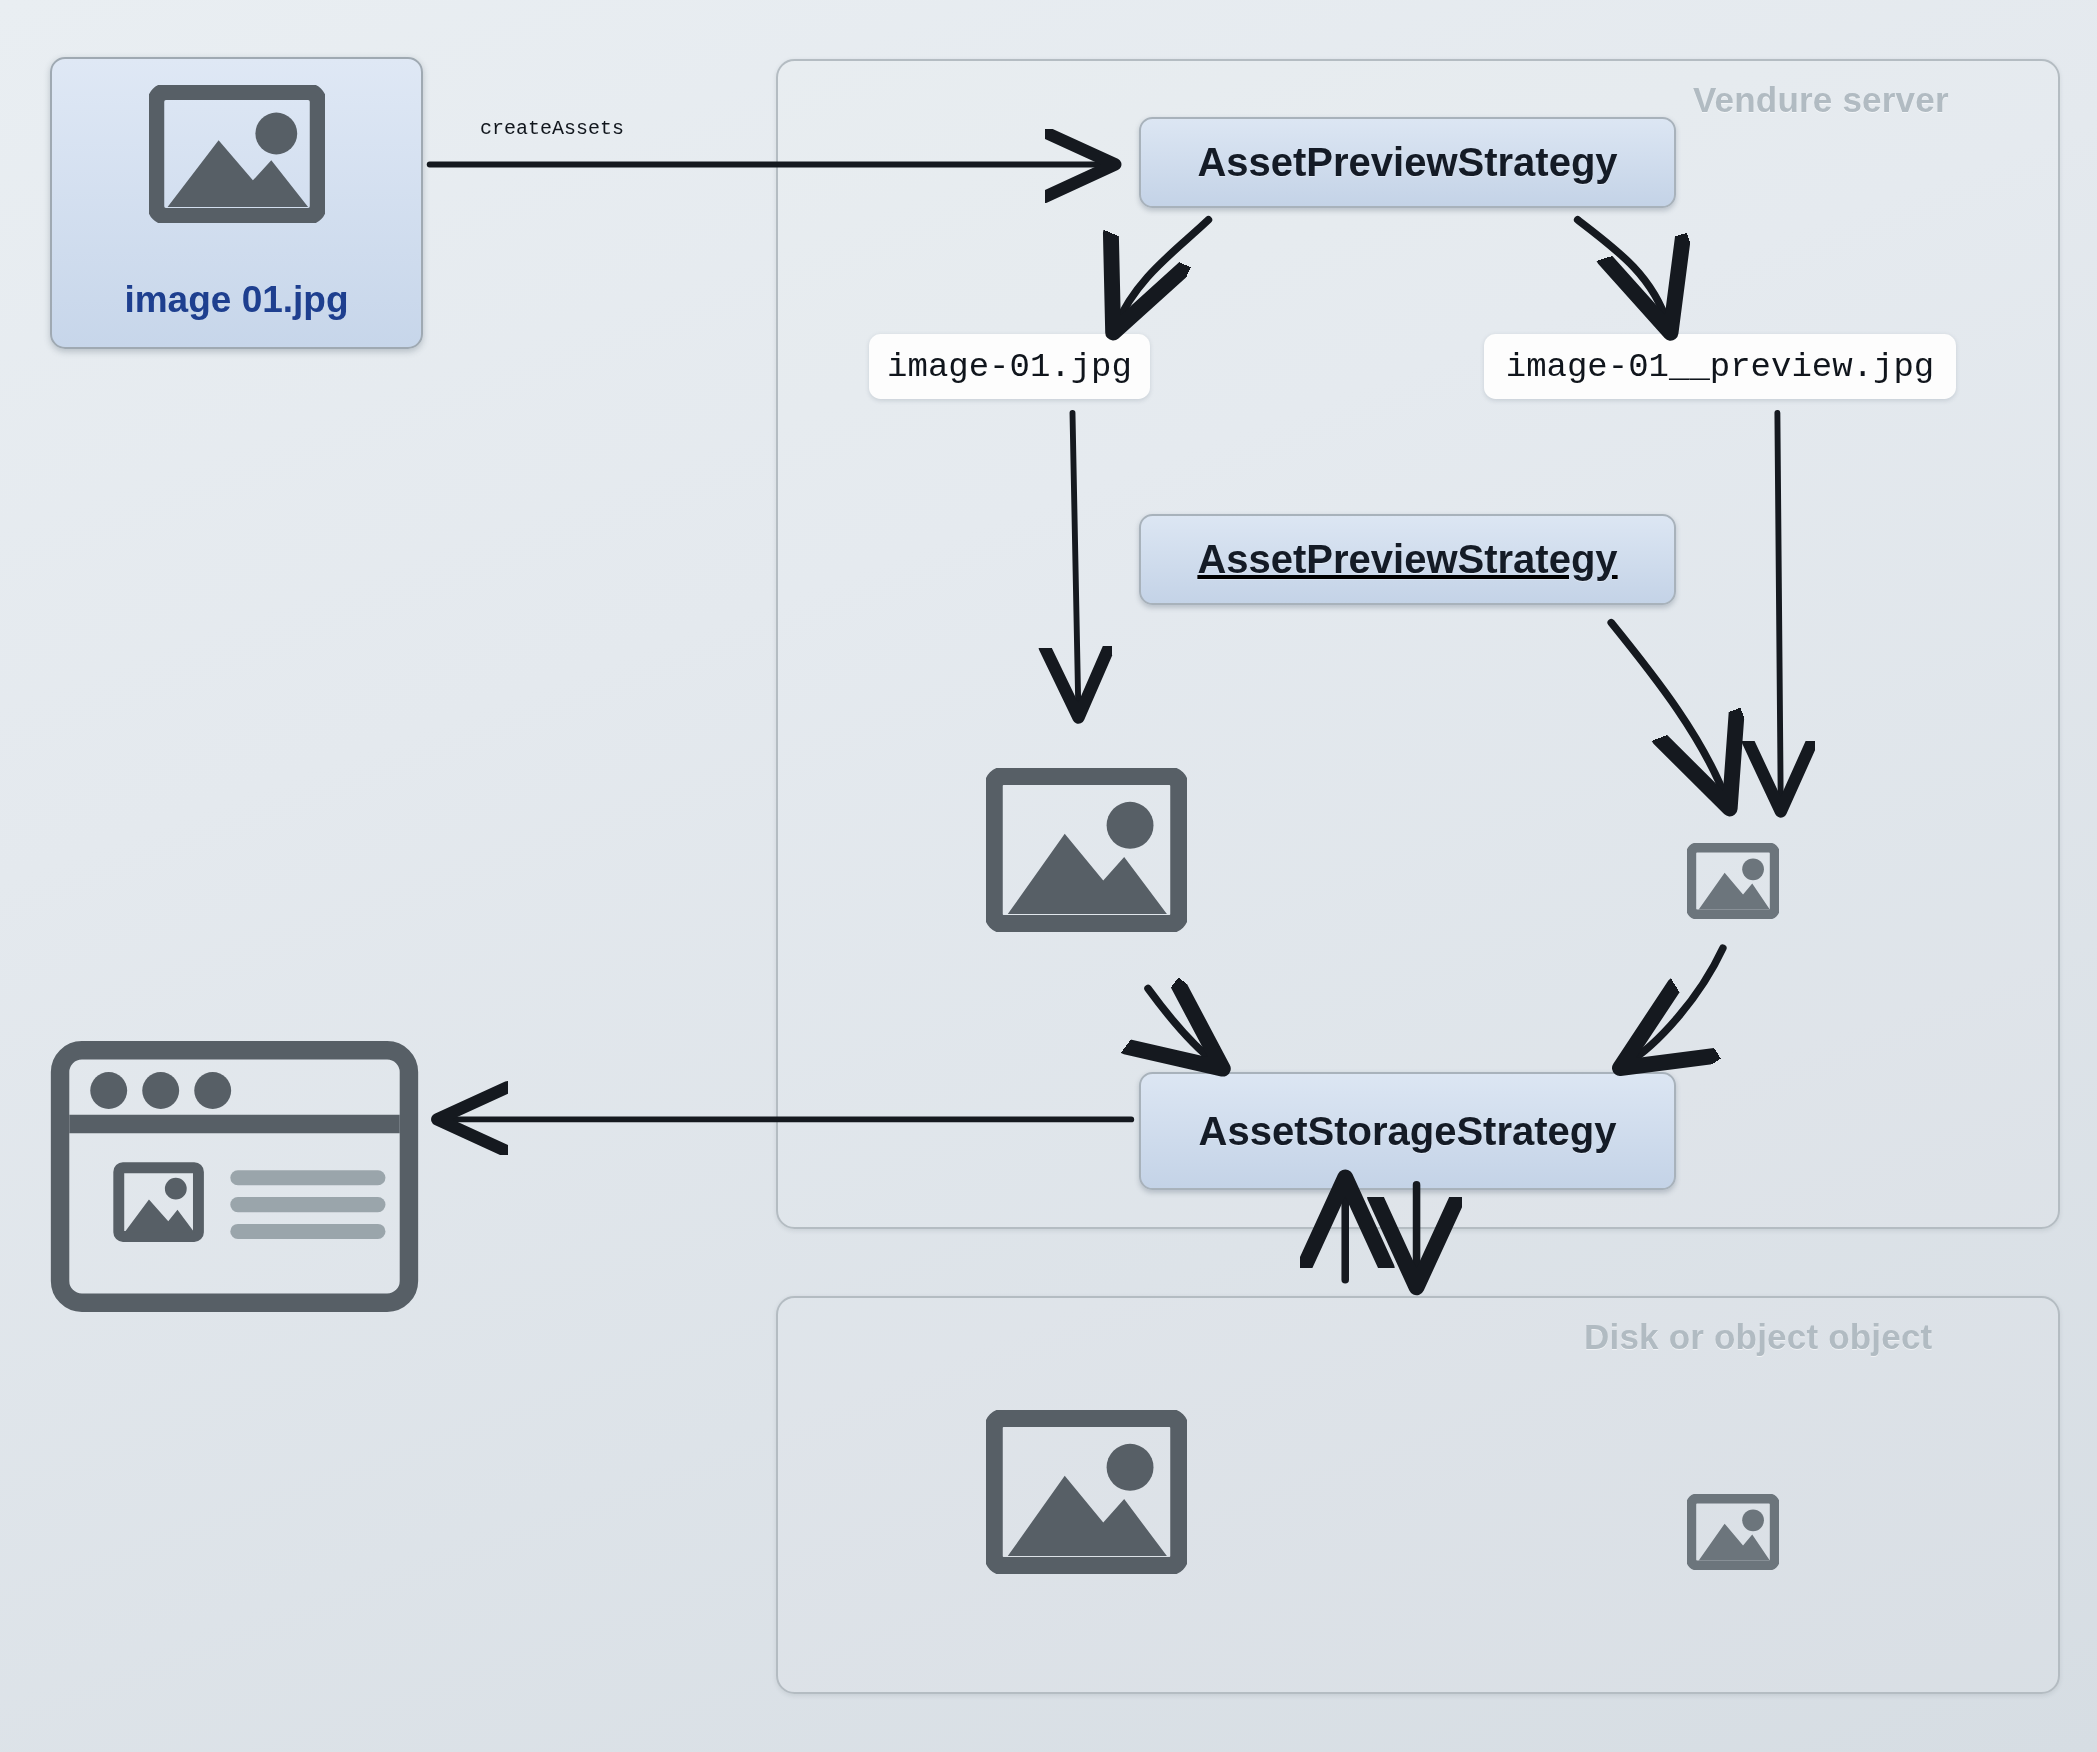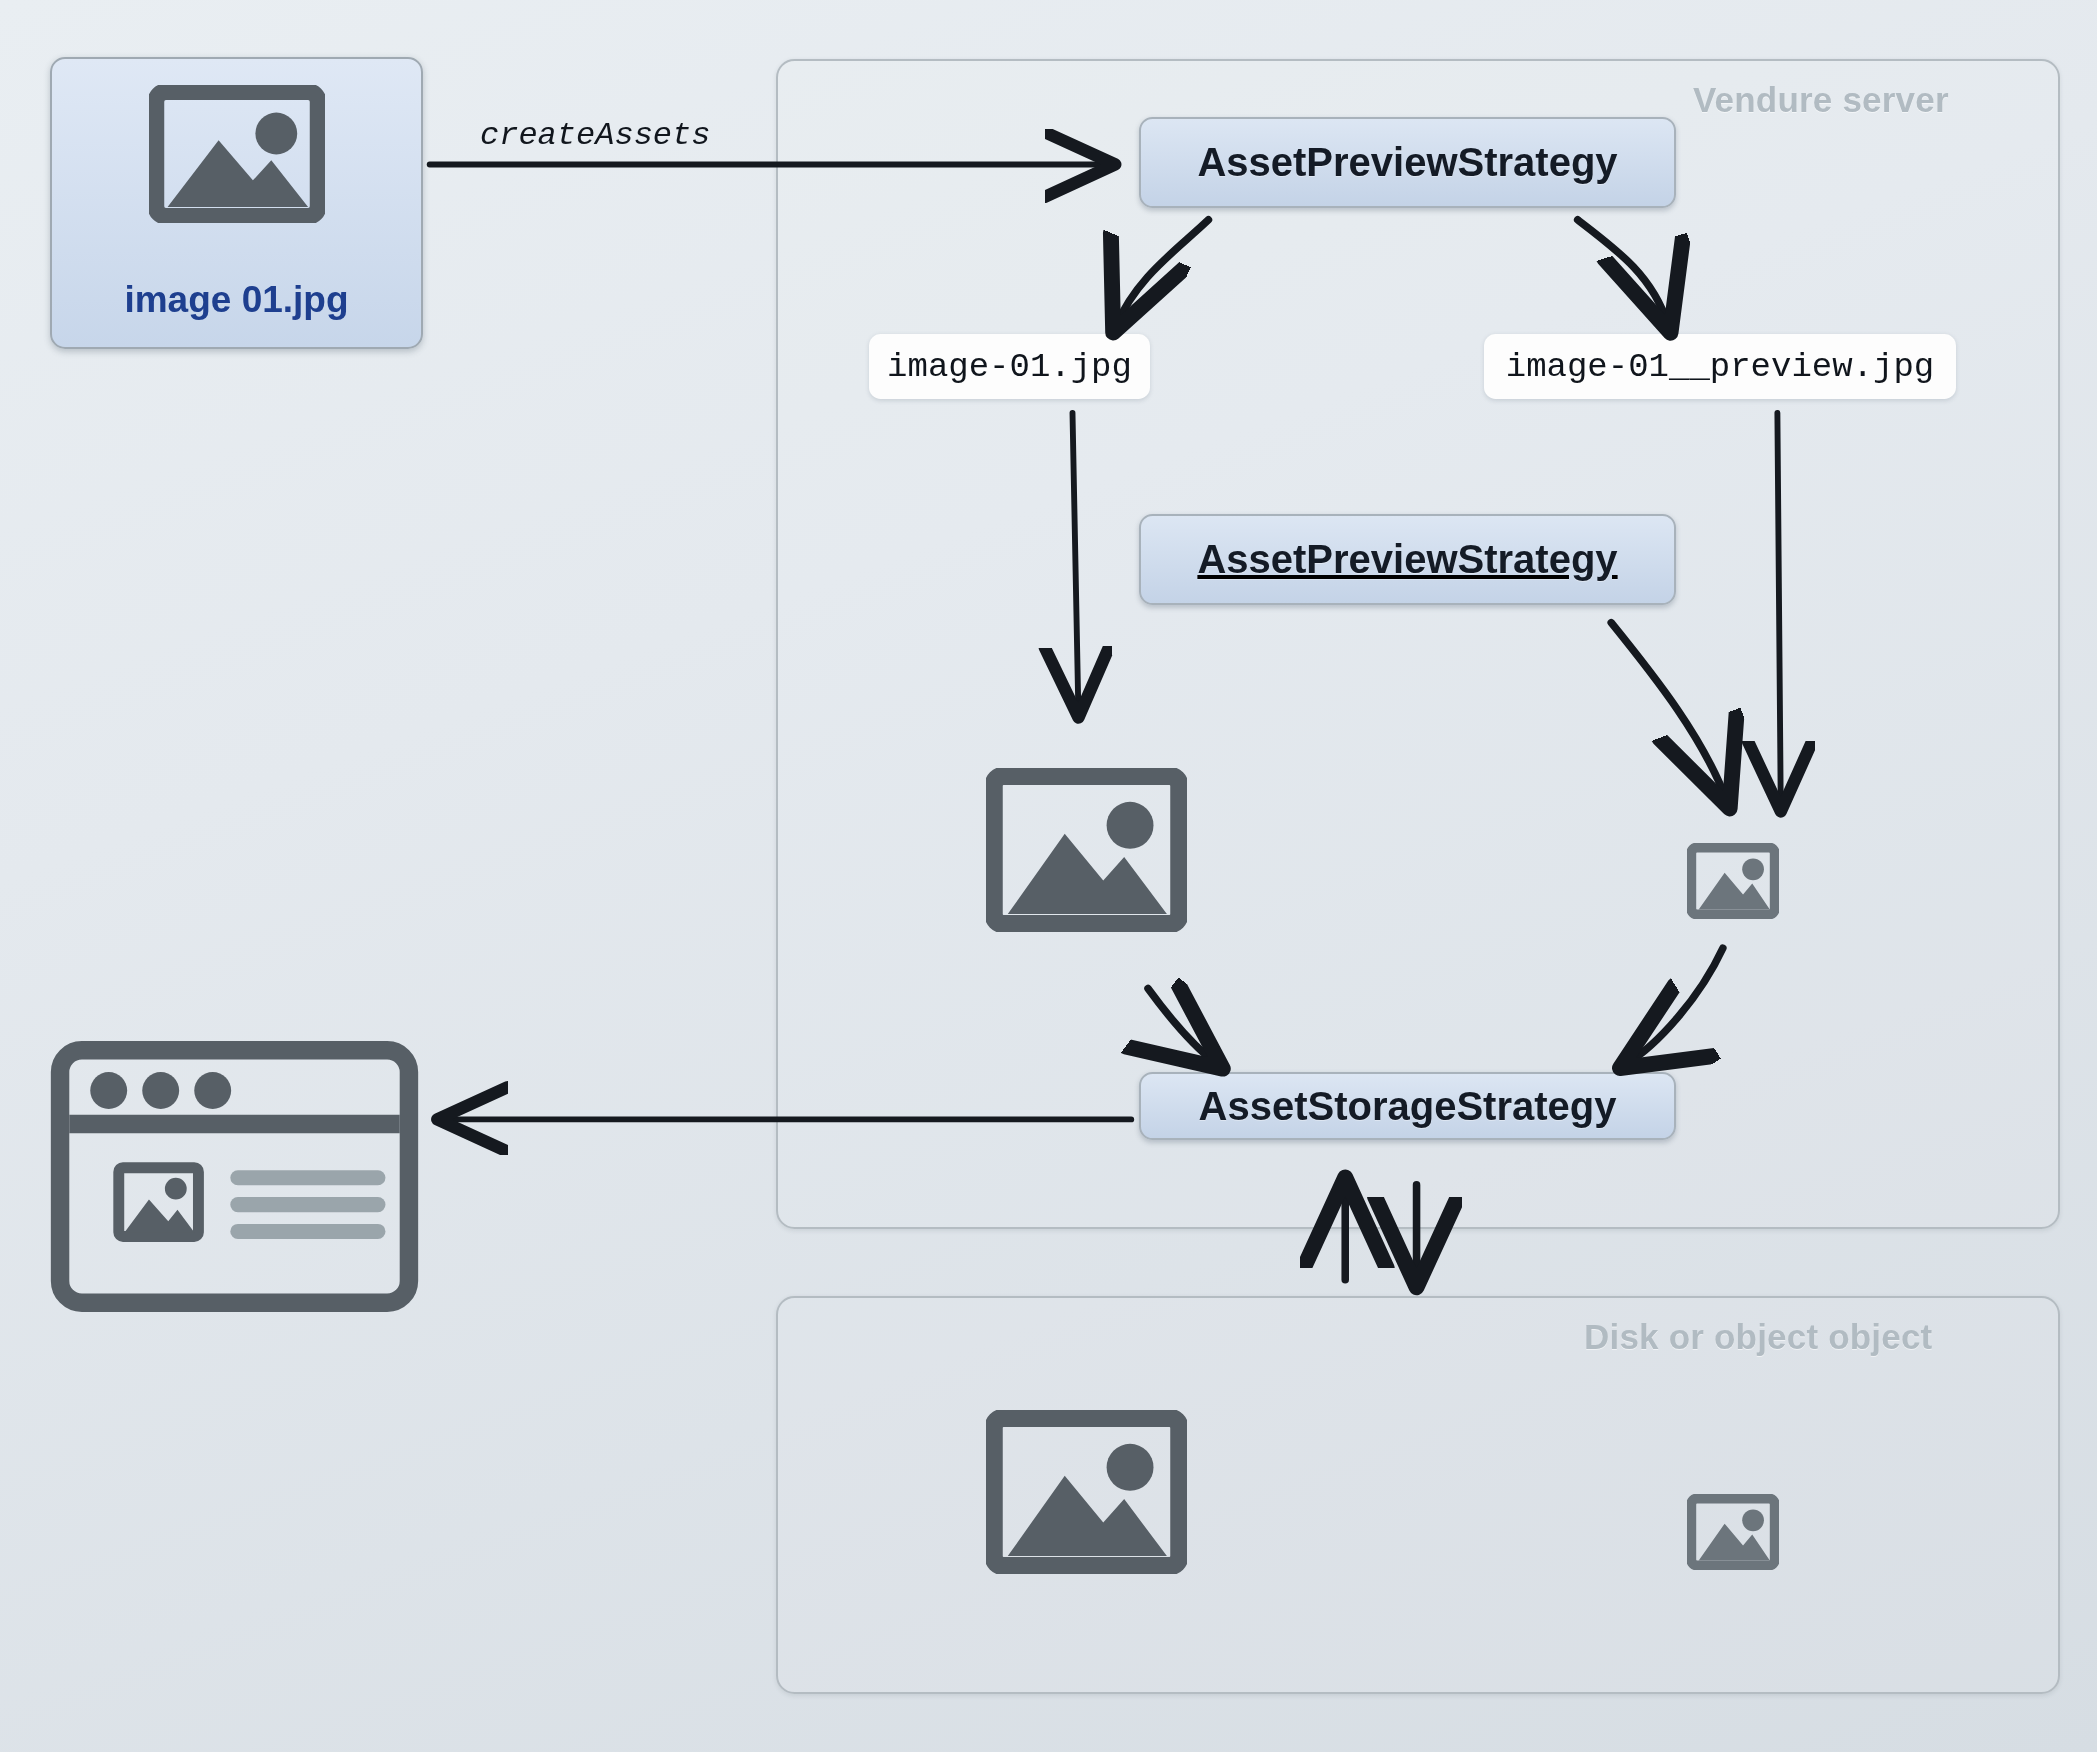--- a/index.html
+++ b/index.html
@@ -102,10 +102,9 @@
   .edge-label {
     position: absolute;
     font-family: "Liberation Mono", "DejaVu Sans Mono", monospace;
-    font-size: 32px;
+    font-size: 20px;
     color: #11161d;
     white-space: nowrap;
-    font-style: italic;
   }
 
   svg.overlay {

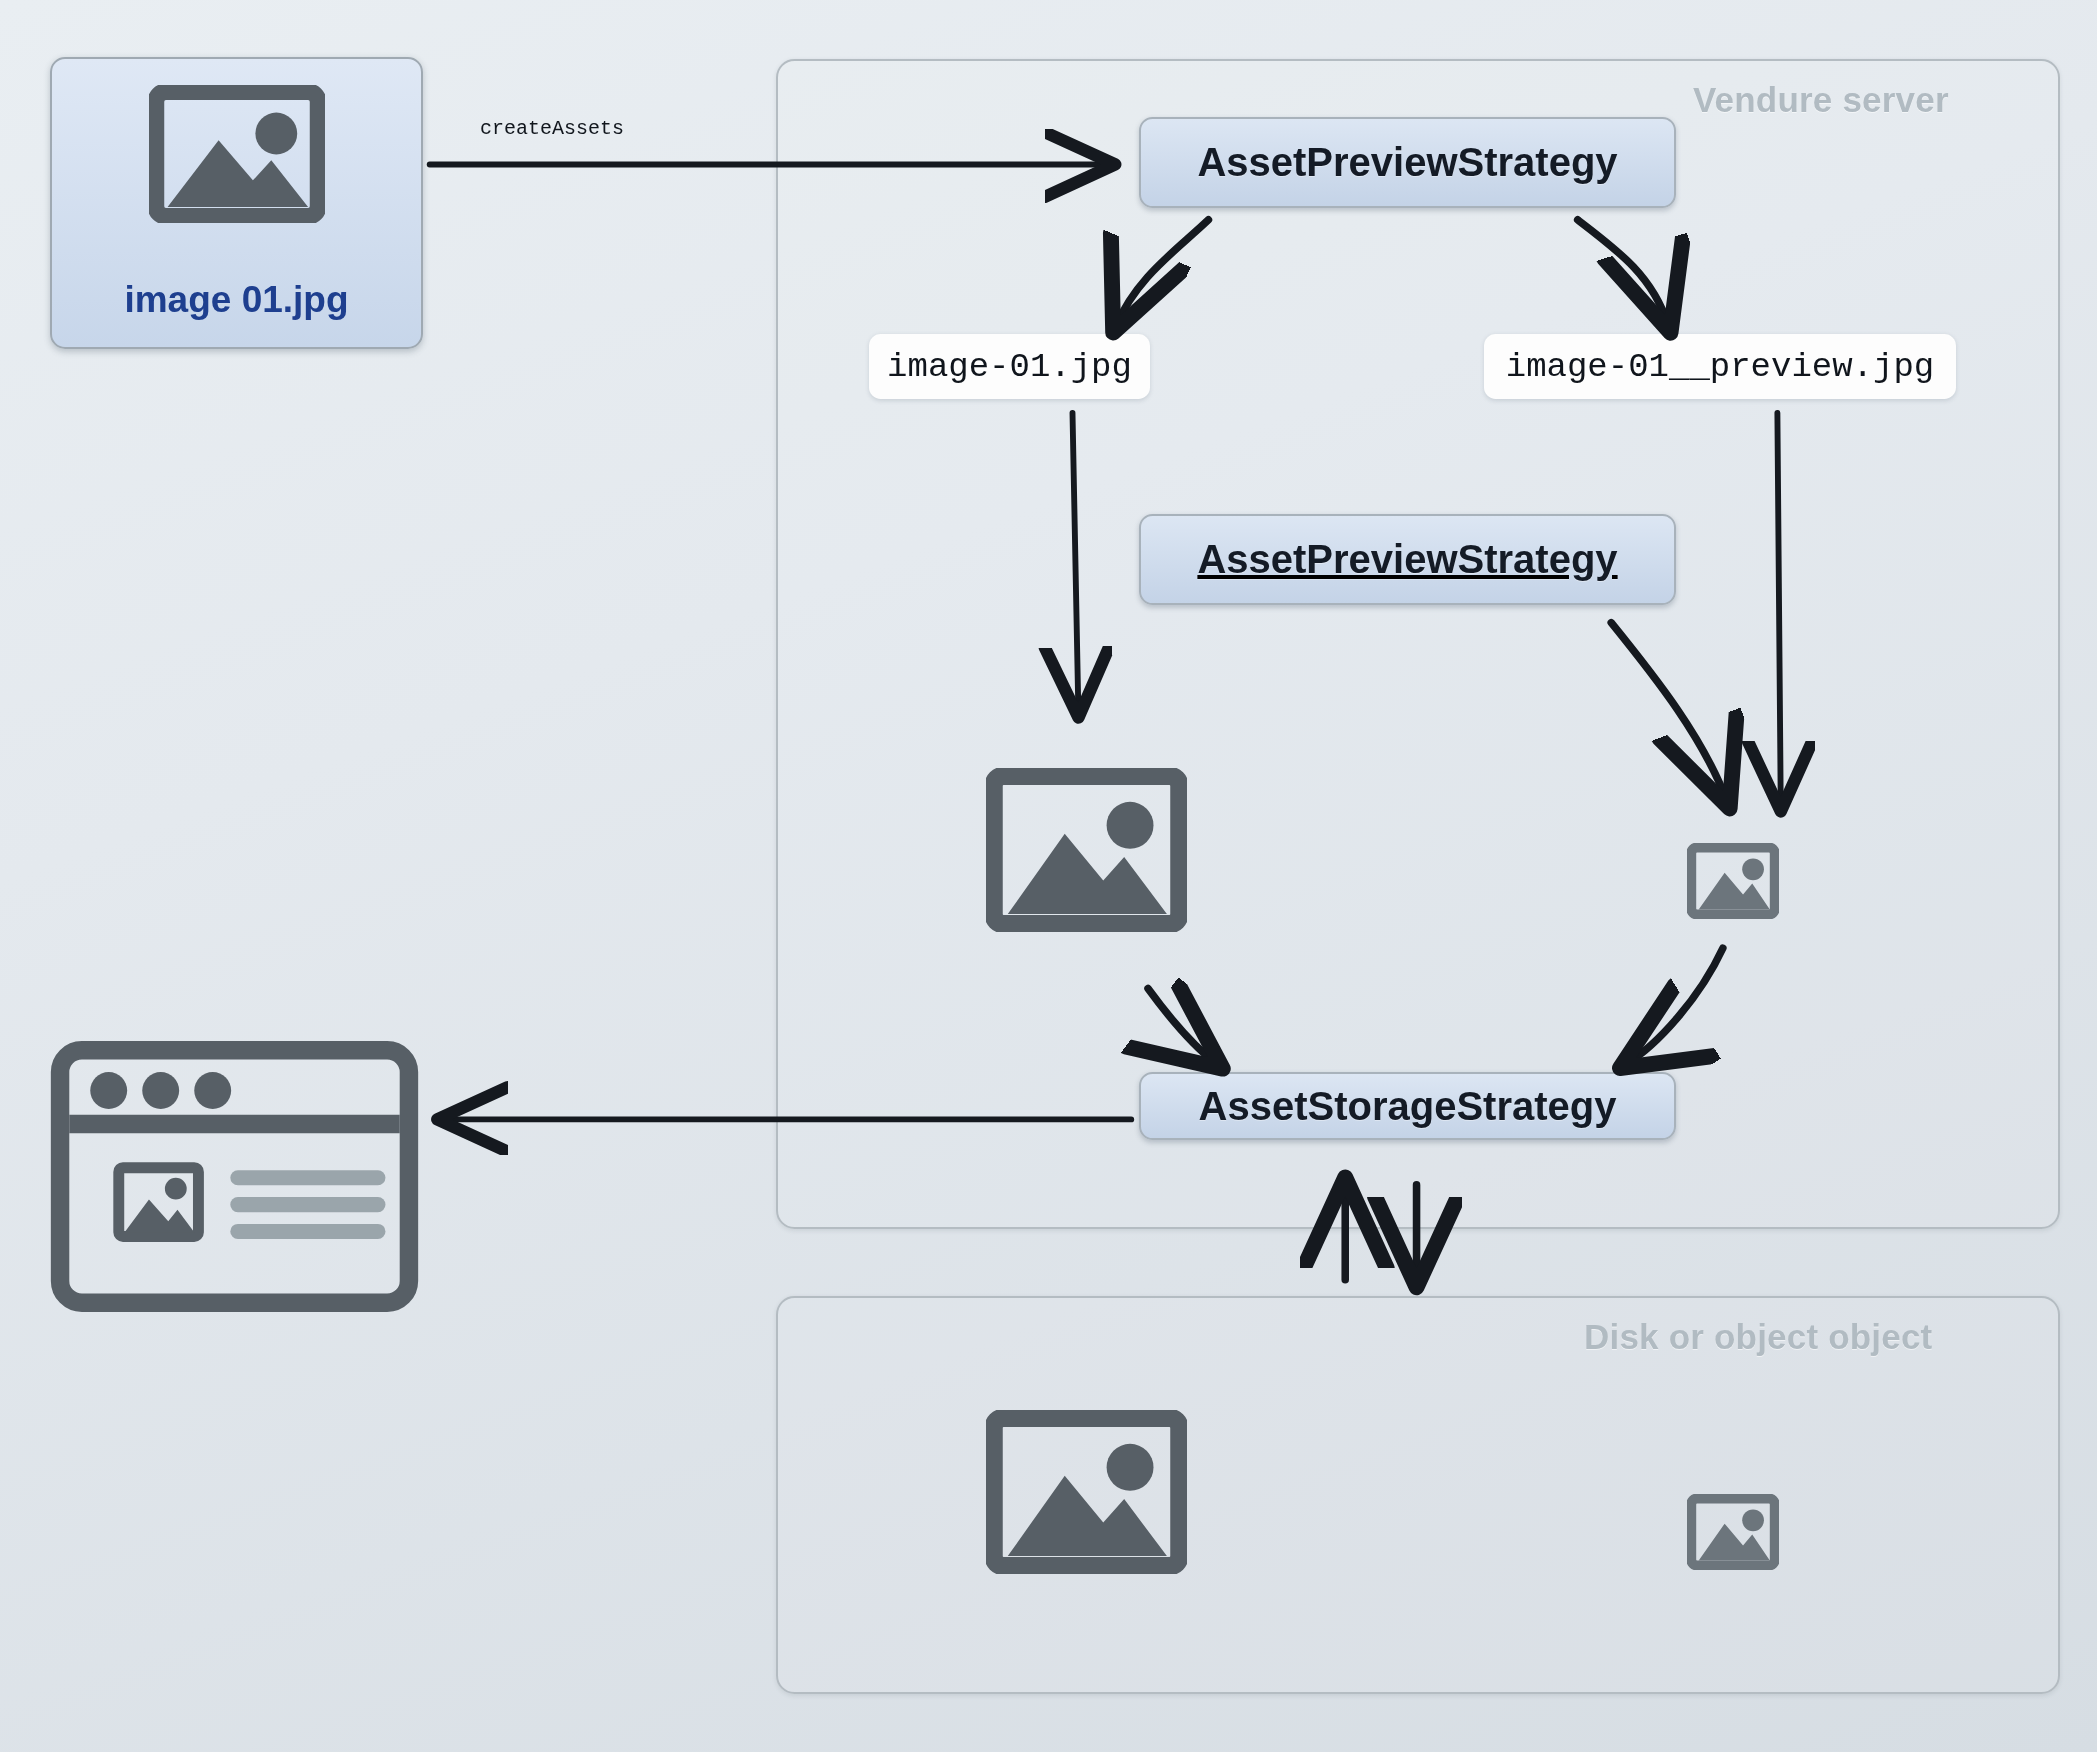--- a/index.html
+++ b/index.html
@@ -146,7 +146,7 @@
     <span class="strategy-text">AssetPreviewStrategy</span>
   </div>
 
-  <div class="strategy" style="left:1139px; top:1072px; width:537px; height:68px;">
+  <div class="strategy" style="left:1139px; top:1072px; width:537px; height:118px;">
     <span class="strategy-text">AssetStorageStrategy</span>
   </div>
 

